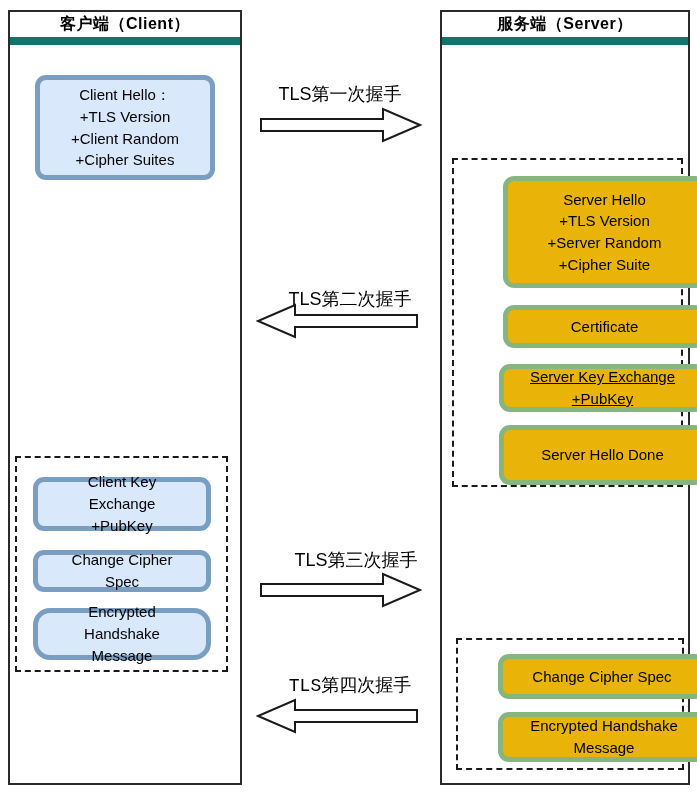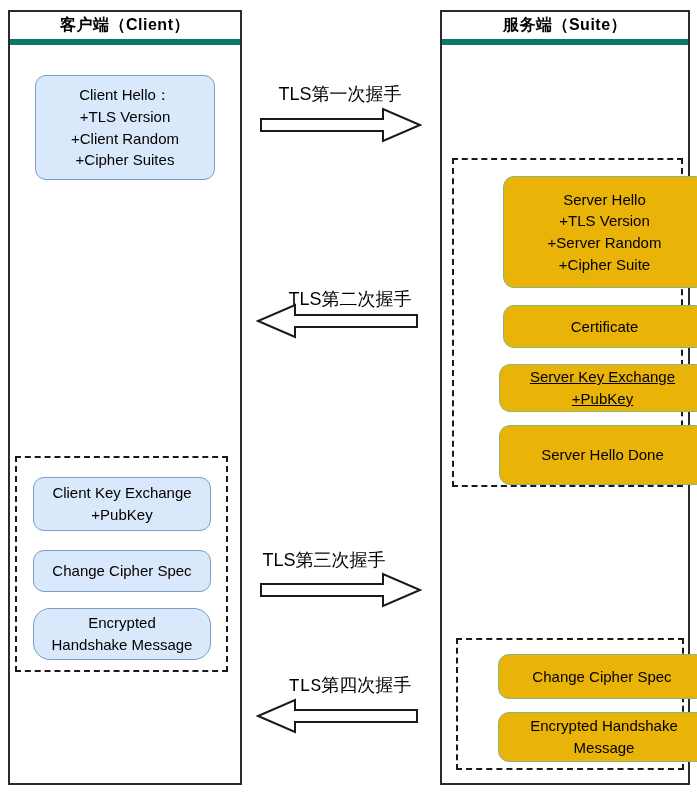--- a/index.html
+++ b/index.html
@@ -32,7 +32,7 @@
     top: 0;
     right: 0;
     height: 33px;
-    border-bottom: 6px solid #0f766e;
+    border-bottom: 8px solid #0f766e;
     display: flex;
     align-items: center;
     justify-content: center;

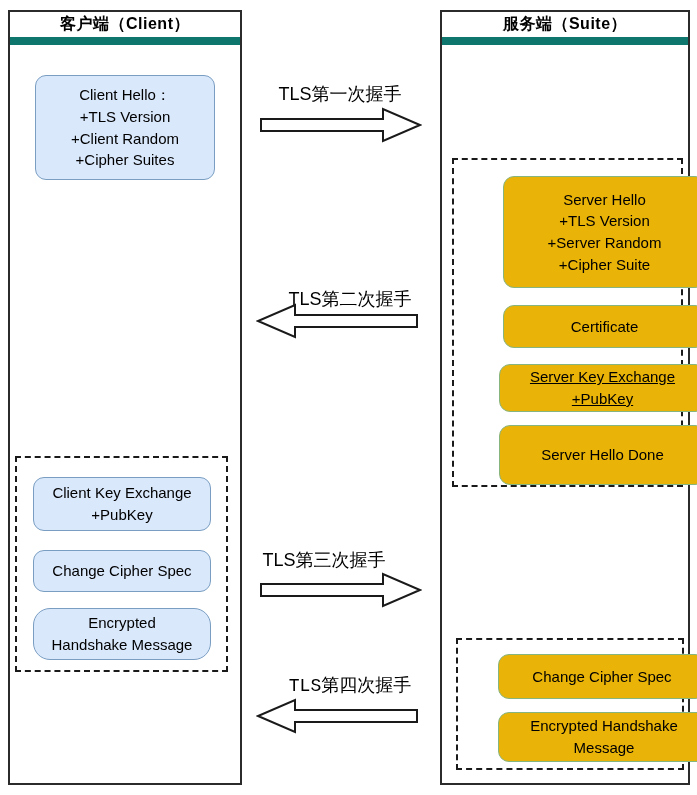--- a/index.html
+++ b/index.html
@@ -104,7 +104,7 @@
 Handshake Message</div>
 
 <div class="panel" id="panel-server">
-  <div class="panel-header">服务端（Suite）</div>
+  <div class="panel-header">服务端（Server）</div>
 </div>
 
 <div class="group" style="left:452px; top:158px; width:231px; height:329px;"></div>

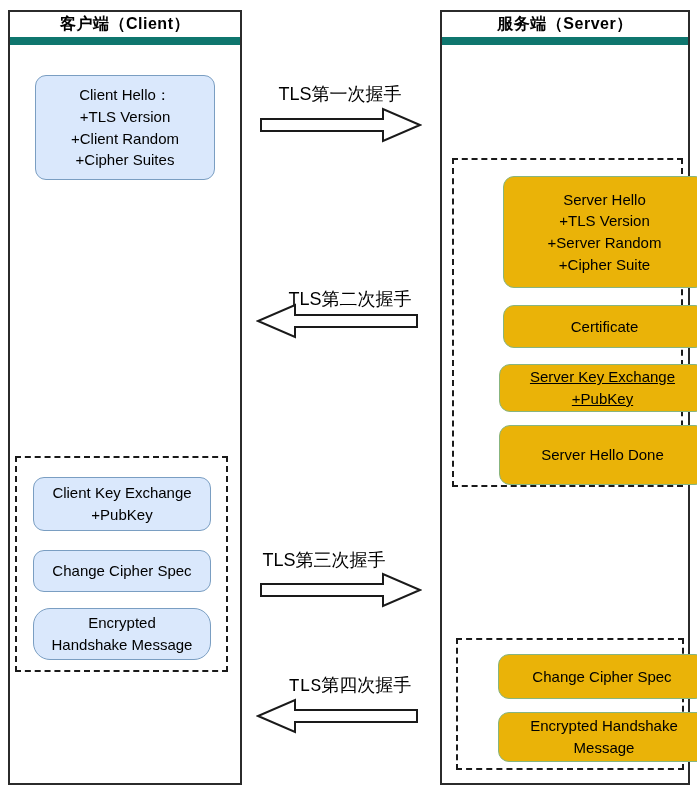--- a/index.html
+++ b/index.html
@@ -47,7 +47,7 @@
     position: absolute;
     box-sizing: border-box;
     border-radius: 11px;
-    border: 1px solid #b91c1c;
+    border: 5px solid #b91c1c;
     display: flex;
     align-items: center;
     justify-content: center;

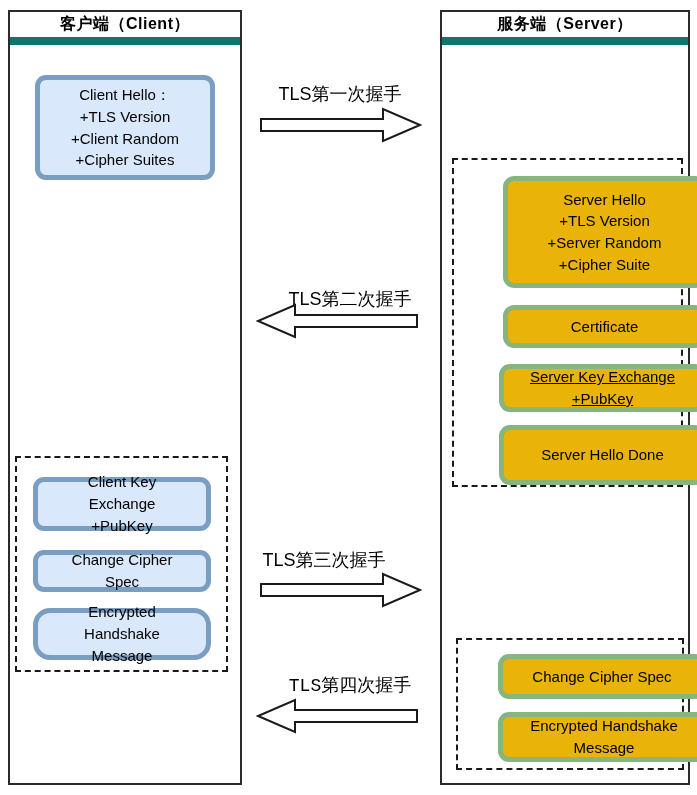--- a/index.html
+++ b/index.html
@@ -142,7 +142,7 @@
   </svg>
 </div>
 
-<div class="arrow-label" style="left:244px; top:548px; width:160px;">TLS第三次握手</div>
+<div class="arrow-label" style="left:276px; top:548px; width:160px;">TLS第三次握手</div>
 <div class="arrow" style="left:260px; top:572px;">
   <svg width="162" height="36" viewBox="0 0 162 36">
     <polygon points="1,12 123,12 123,2 160,18 123,34 123,24 1,24" fill="#ffffff" stroke="#1a1a1a" stroke-width="2" stroke-linejoin="miter"></polygon>

